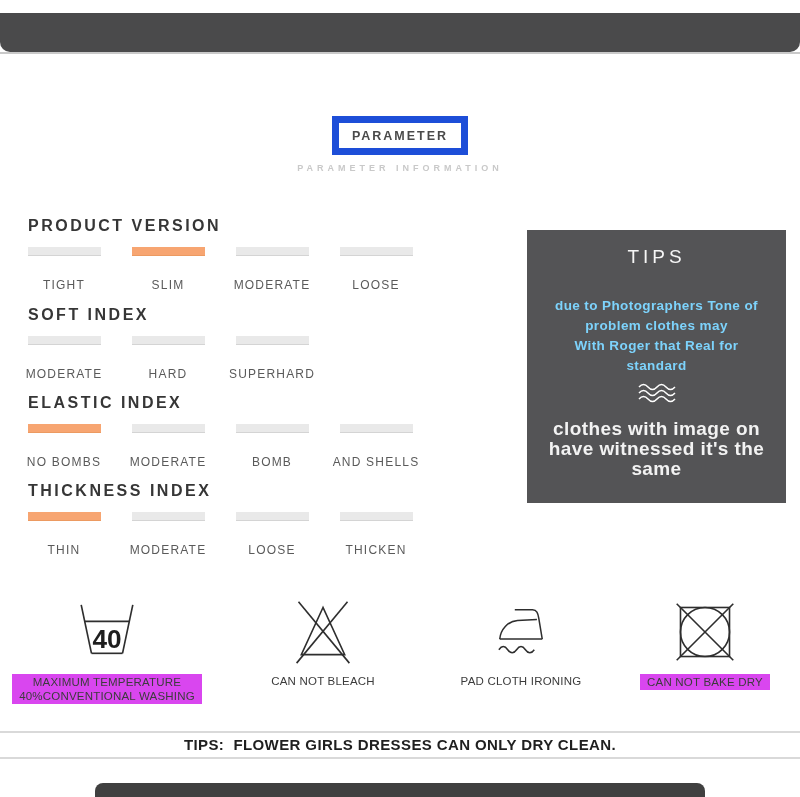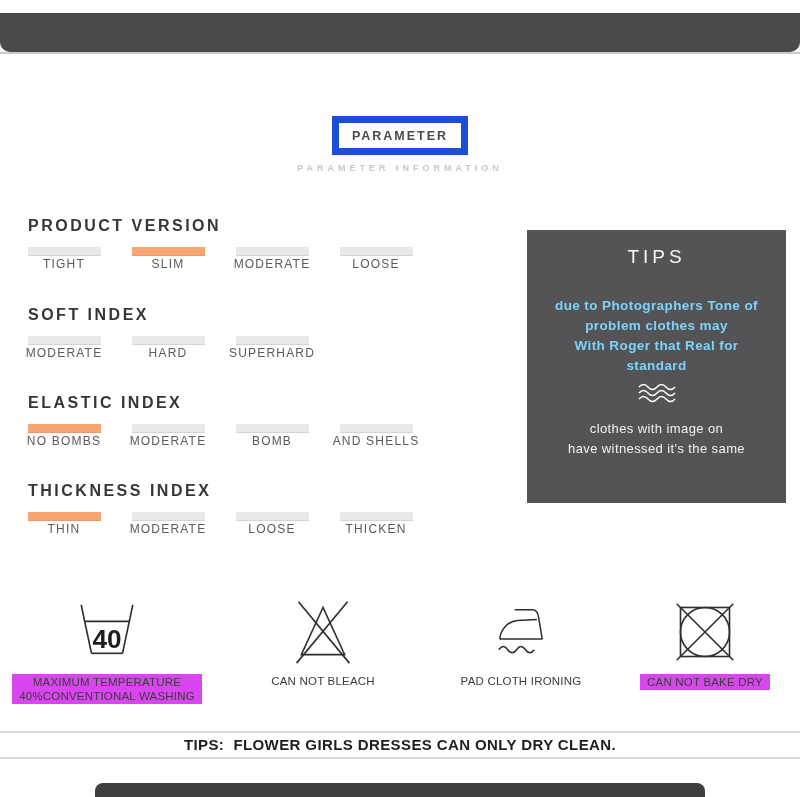--- a/index.html
+++ b/index.html
@@ -41,7 +41,7 @@
     background:#E9E9E9; border-bottom:1px solid #D4D4D4;
   }
   .bar.active { background:#F7A571; border-bottom-color:#EC9A61; }
-  .opt-label { margin-top:1px; font-size:12px; color:#5A5A5A; letter-spacing:1.2px; }
+  .opt-label { margin-top:22px; font-size:12px; color:#5A5A5A; letter-spacing:1.2px; }
   
   .tips-box {
     position:absolute; left:527px; top:230px; width:259px; height:273px;

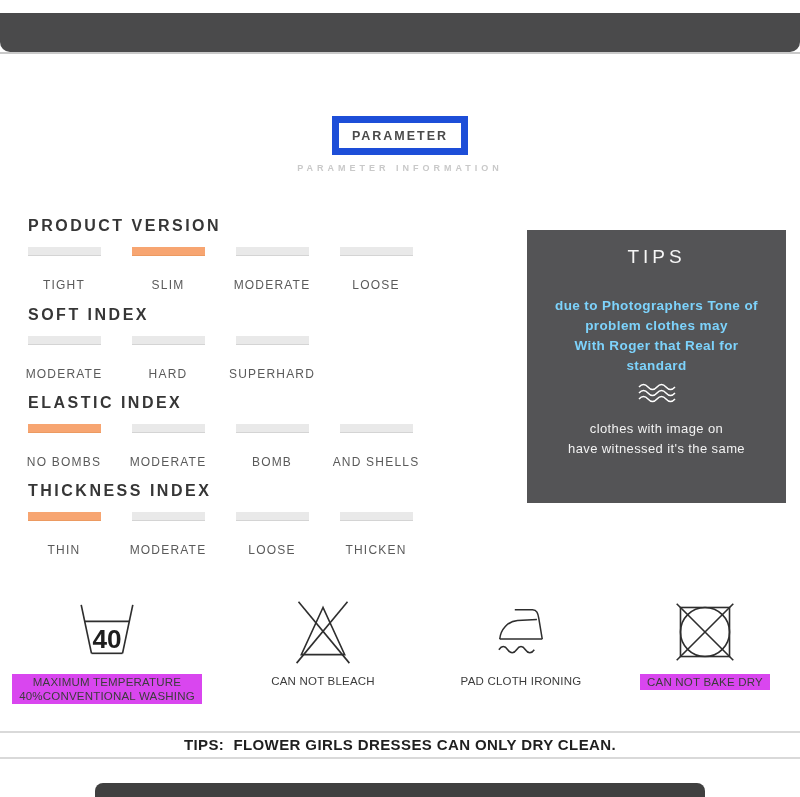--- a/index.html
+++ b/index.html
@@ -55,7 +55,7 @@
   .tips-body span, .tips-body2 span { display:block; }
   .tips-wave { margin-top:7px; }
   .tips-body2 {
-    margin-top:12px; font-size:13px; font-weight:400;
+    margin-top:12px; font-size:19px; font-weight:700;
     line-height:20px; letter-spacing:0.4px; color:#F2F2F2;
   }
   

